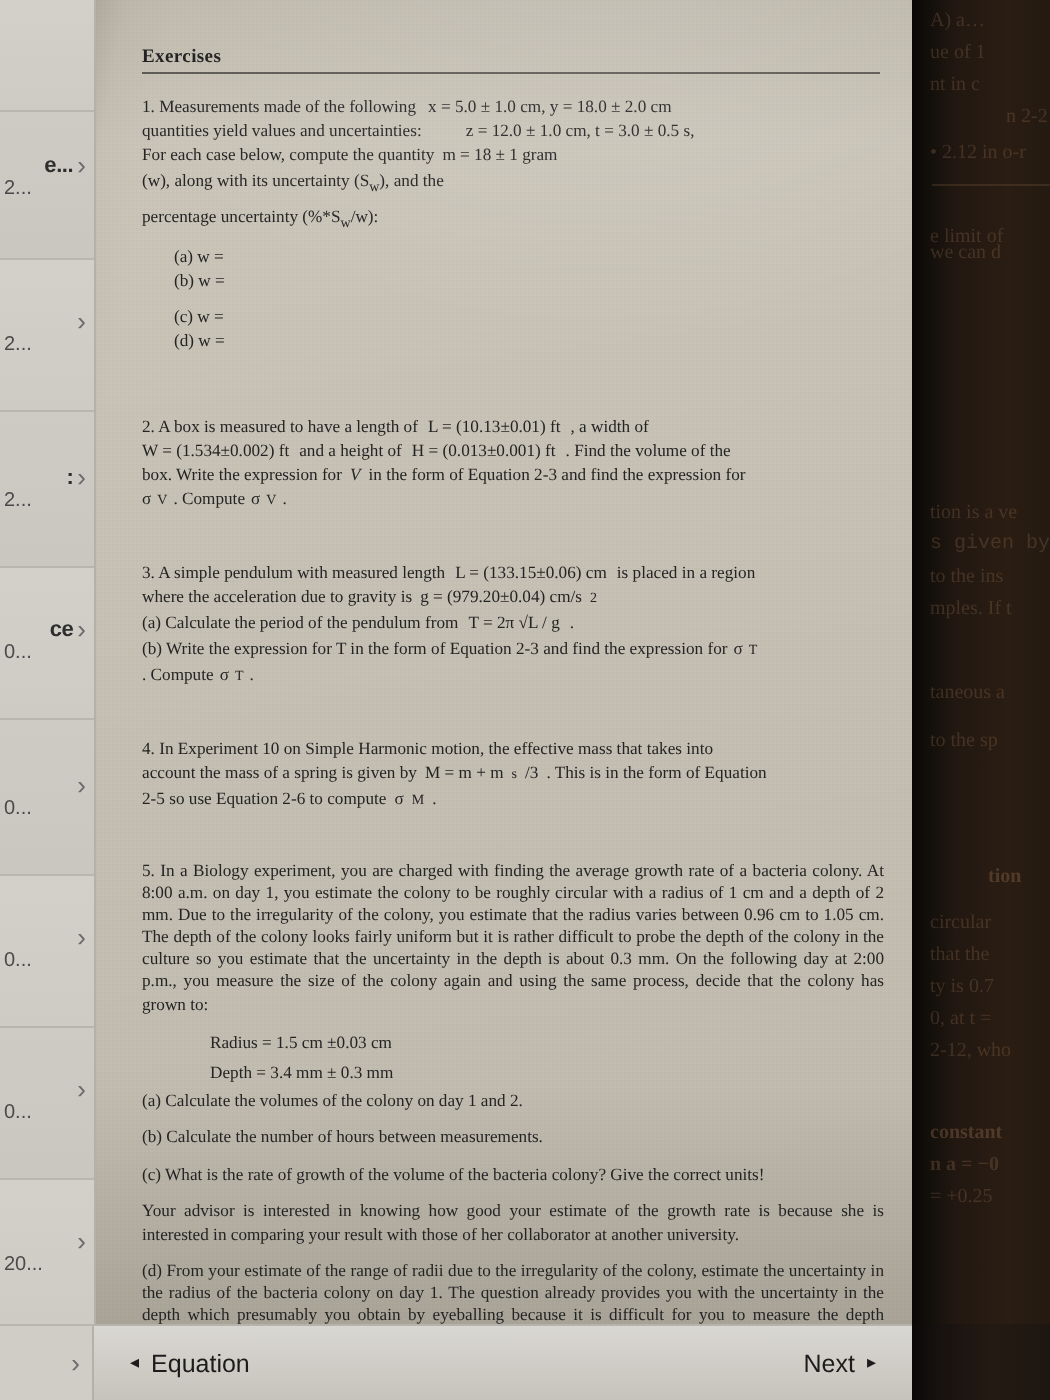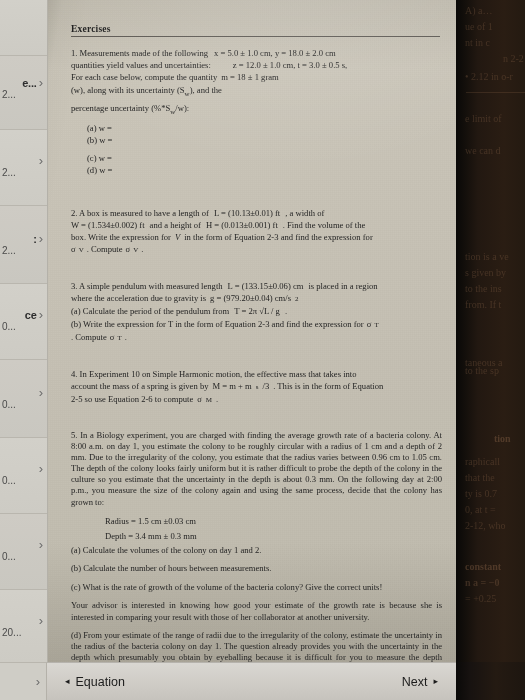--- a/index.html
+++ b/index.html
@@ -447,7 +447,7 @@
     <div class="dark-text" style="top:70px;">• 2.12 in o‑r</div>
     <div class="dark-hr" style="top:92px;"></div>
     <div class="dark-text" style="top:112px;">e limit of</div>
-    <div class="dark-text" style="top:144px;">we can d</div>
+    <div class="dark-text" style="top:120px;">we can d</div>
     <div class="dark-text" style="top:250px;">tion is a ve</div>
     <div class="dark-text" style="top:266px;">s given by</div>
     <div class="dark-text" style="top:282px;">to the ins</div>

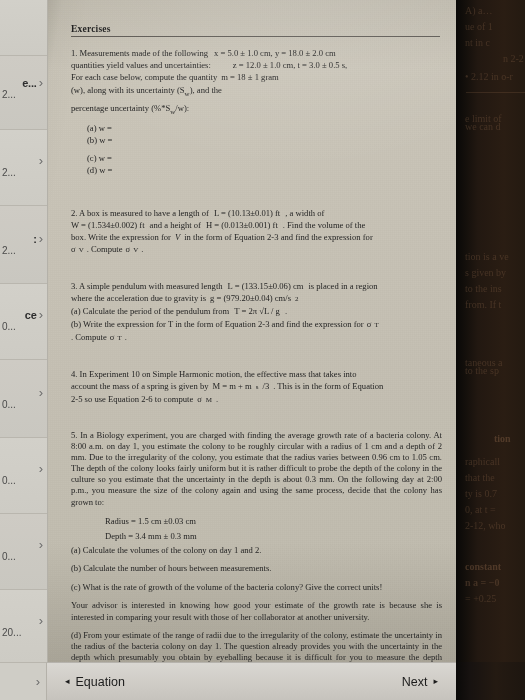--- a/index.html
+++ b/index.html
@@ -449,7 +449,7 @@
     <div class="dark-text" style="top:112px;">e limit of</div>
     <div class="dark-text" style="top:120px;">we can d</div>
     <div class="dark-text" style="top:250px;">tion is a ve</div>
-    <div class="dark-text" style="top:266px;">s given by</div>
+    <div class="dark-text" style="top:266px;font-family:Liberation Mono, monospace;">s given by</div>
     <div class="dark-text" style="top:282px;">to the ins</div>
     <div class="dark-text" style="top:298px;">from. If t</div>
     <div class="dark-text" style="top:340px;margin-top:16px;">taneous a</div>

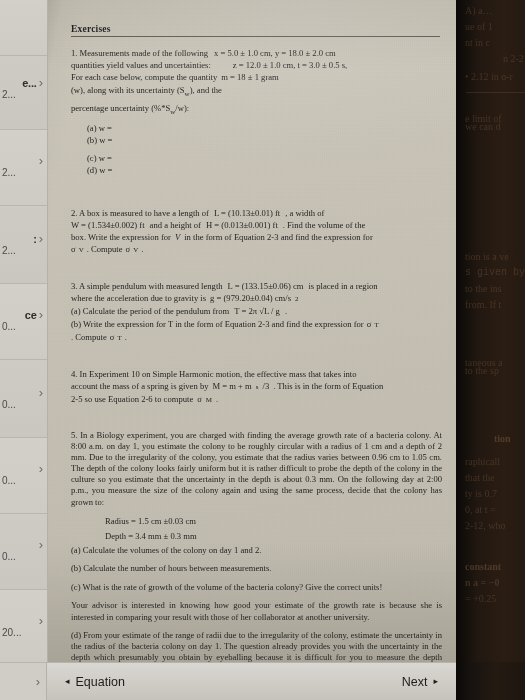--- a/index.html
+++ b/index.html
@@ -451,7 +451,7 @@
     <div class="dark-text" style="top:250px;">tion is a ve</div>
     <div class="dark-text" style="top:266px;font-family:Liberation Mono, monospace;">s given by</div>
     <div class="dark-text" style="top:282px;">to the ins</div>
-    <div class="dark-text" style="top:298px;">from. If t</div>
+    <div class="dark-text" style="top:298px;">mples. If t</div>
     <div class="dark-text" style="top:340px;margin-top:16px;">taneous a</div>
     <div class="dark-text" style="top:364px;">to the sp</div>
     <div class="dark-text b" style="top:432px; font-size:10px;margin-left:29px;">tion</div>

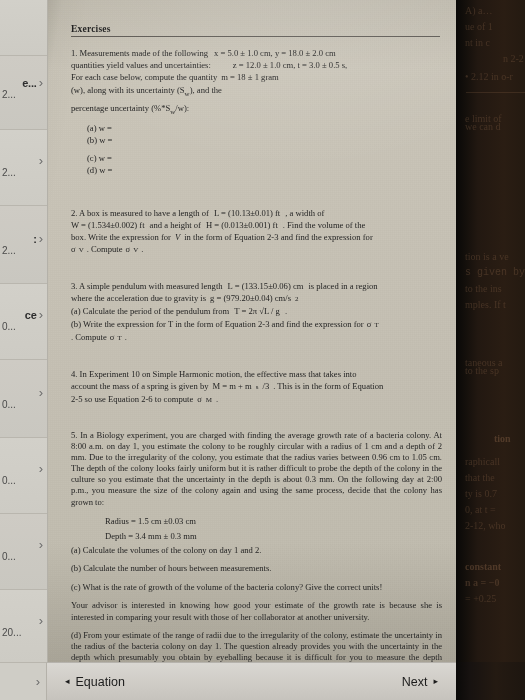--- a/index.html
+++ b/index.html
@@ -452,7 +452,7 @@
     <div class="dark-text" style="top:266px;font-family:Liberation Mono, monospace;">s given by</div>
     <div class="dark-text" style="top:282px;">to the ins</div>
     <div class="dark-text" style="top:298px;">mples. If t</div>
-    <div class="dark-text" style="top:340px;margin-top:16px;">taneous a</div>
+    <div class="dark-text" style="top:340px;">taneous a</div>
     <div class="dark-text" style="top:364px;">to the sp</div>
     <div class="dark-text b" style="top:432px; font-size:10px;margin-left:29px;">tion</div>
     <div class="dark-text" style="top:455px;">raphicall</div>

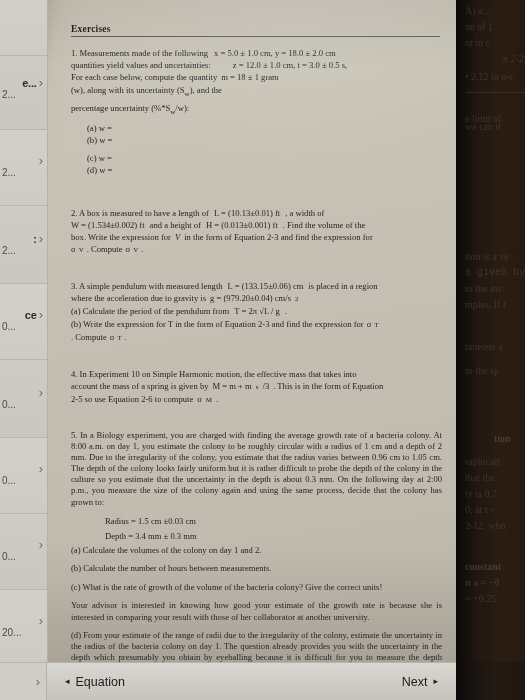--- a/index.html
+++ b/index.html
@@ -455,7 +455,7 @@
     <div class="dark-text" style="top:340px;">taneous a</div>
     <div class="dark-text" style="top:364px;">to the sp</div>
     <div class="dark-text b" style="top:432px; font-size:10px;margin-left:29px;">tion</div>
-    <div class="dark-text" style="top:455px;">raphicall</div>
+    <div class="dark-text" style="top:455px;">circular</div>
     <div class="dark-text" style="top:471px;">that the</div>
     <div class="dark-text" style="top:487px;">ty is 0.7</div>
     <div class="dark-text" style="top:503px;">0, at t =</div>

